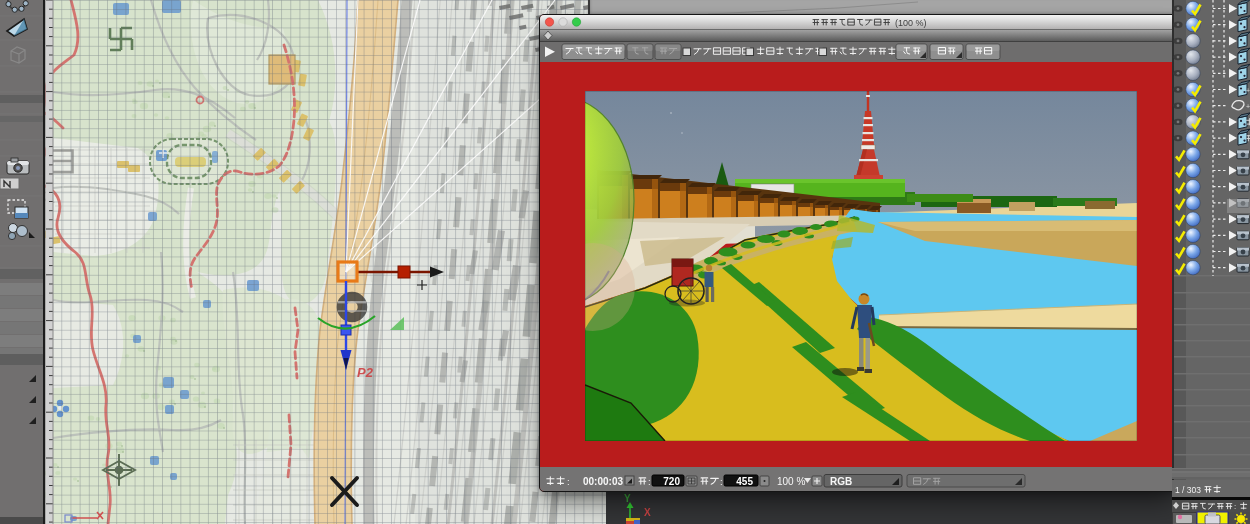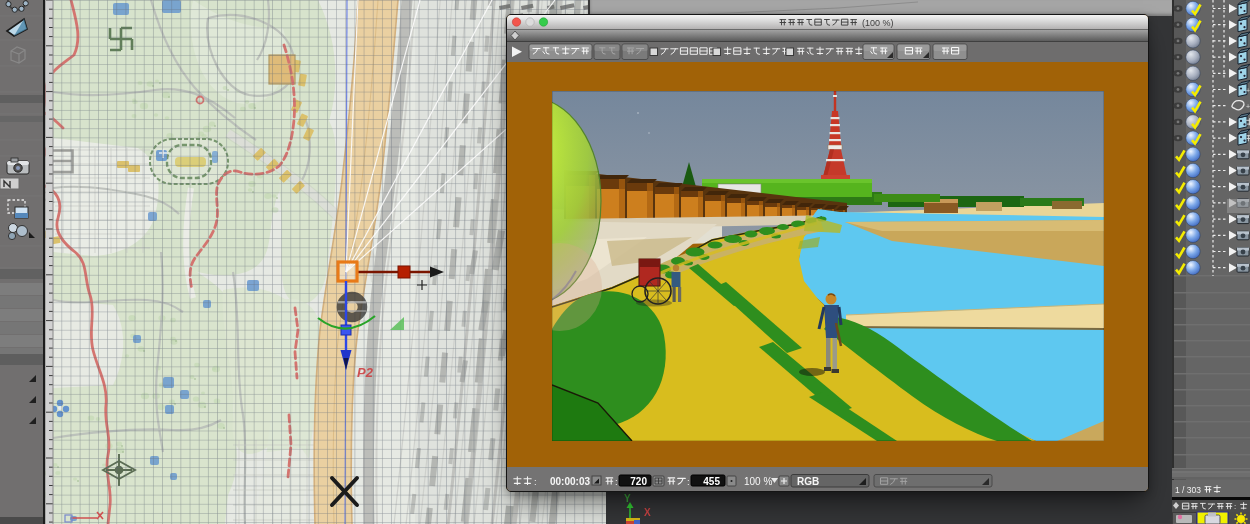--- a/index.html
+++ b/index.html
@@ -337,7 +337,7 @@
       <rect x="8" y="2" width="6" height="4" fill="#4466cc"></rect>
     </g>
 </svg>
-<div class="abs" style="left:506px;top:14px;width:641px;height:476px;background:#a16207;border:1px solid #141414;border-radius:5px;box-shadow:0 16px 26px -6px rgba(0,0,0,.5), 0 2px 8px rgba(0,0,0,.25);overflow:hidden;">
+<div class="abs" style="left:539px;top:14px;width:641px;height:476px;background:#b91c1c;border:1px solid #141414;border-radius:5px;box-shadow:0 16px 26px -6px rgba(0,0,0,.5), 0 2px 8px rgba(0,0,0,.25);overflow:hidden;">
     <div class="abs" style="left:0;top:0;width:641px;height:14px;background:linear-gradient(#f4f4f4,#d8d8d8 45%,#b4b2b2);border-bottom:1px solid #6a6a6a;"></div>
     <svg class="abs" style="left:0;top:0" width="641" height="14" viewBox="0 0 641 14">
       <circle cx="9.5" cy="7" r="4.2" fill="#f3554c" stroke="#c33b32" stroke-width=".6"></circle>

